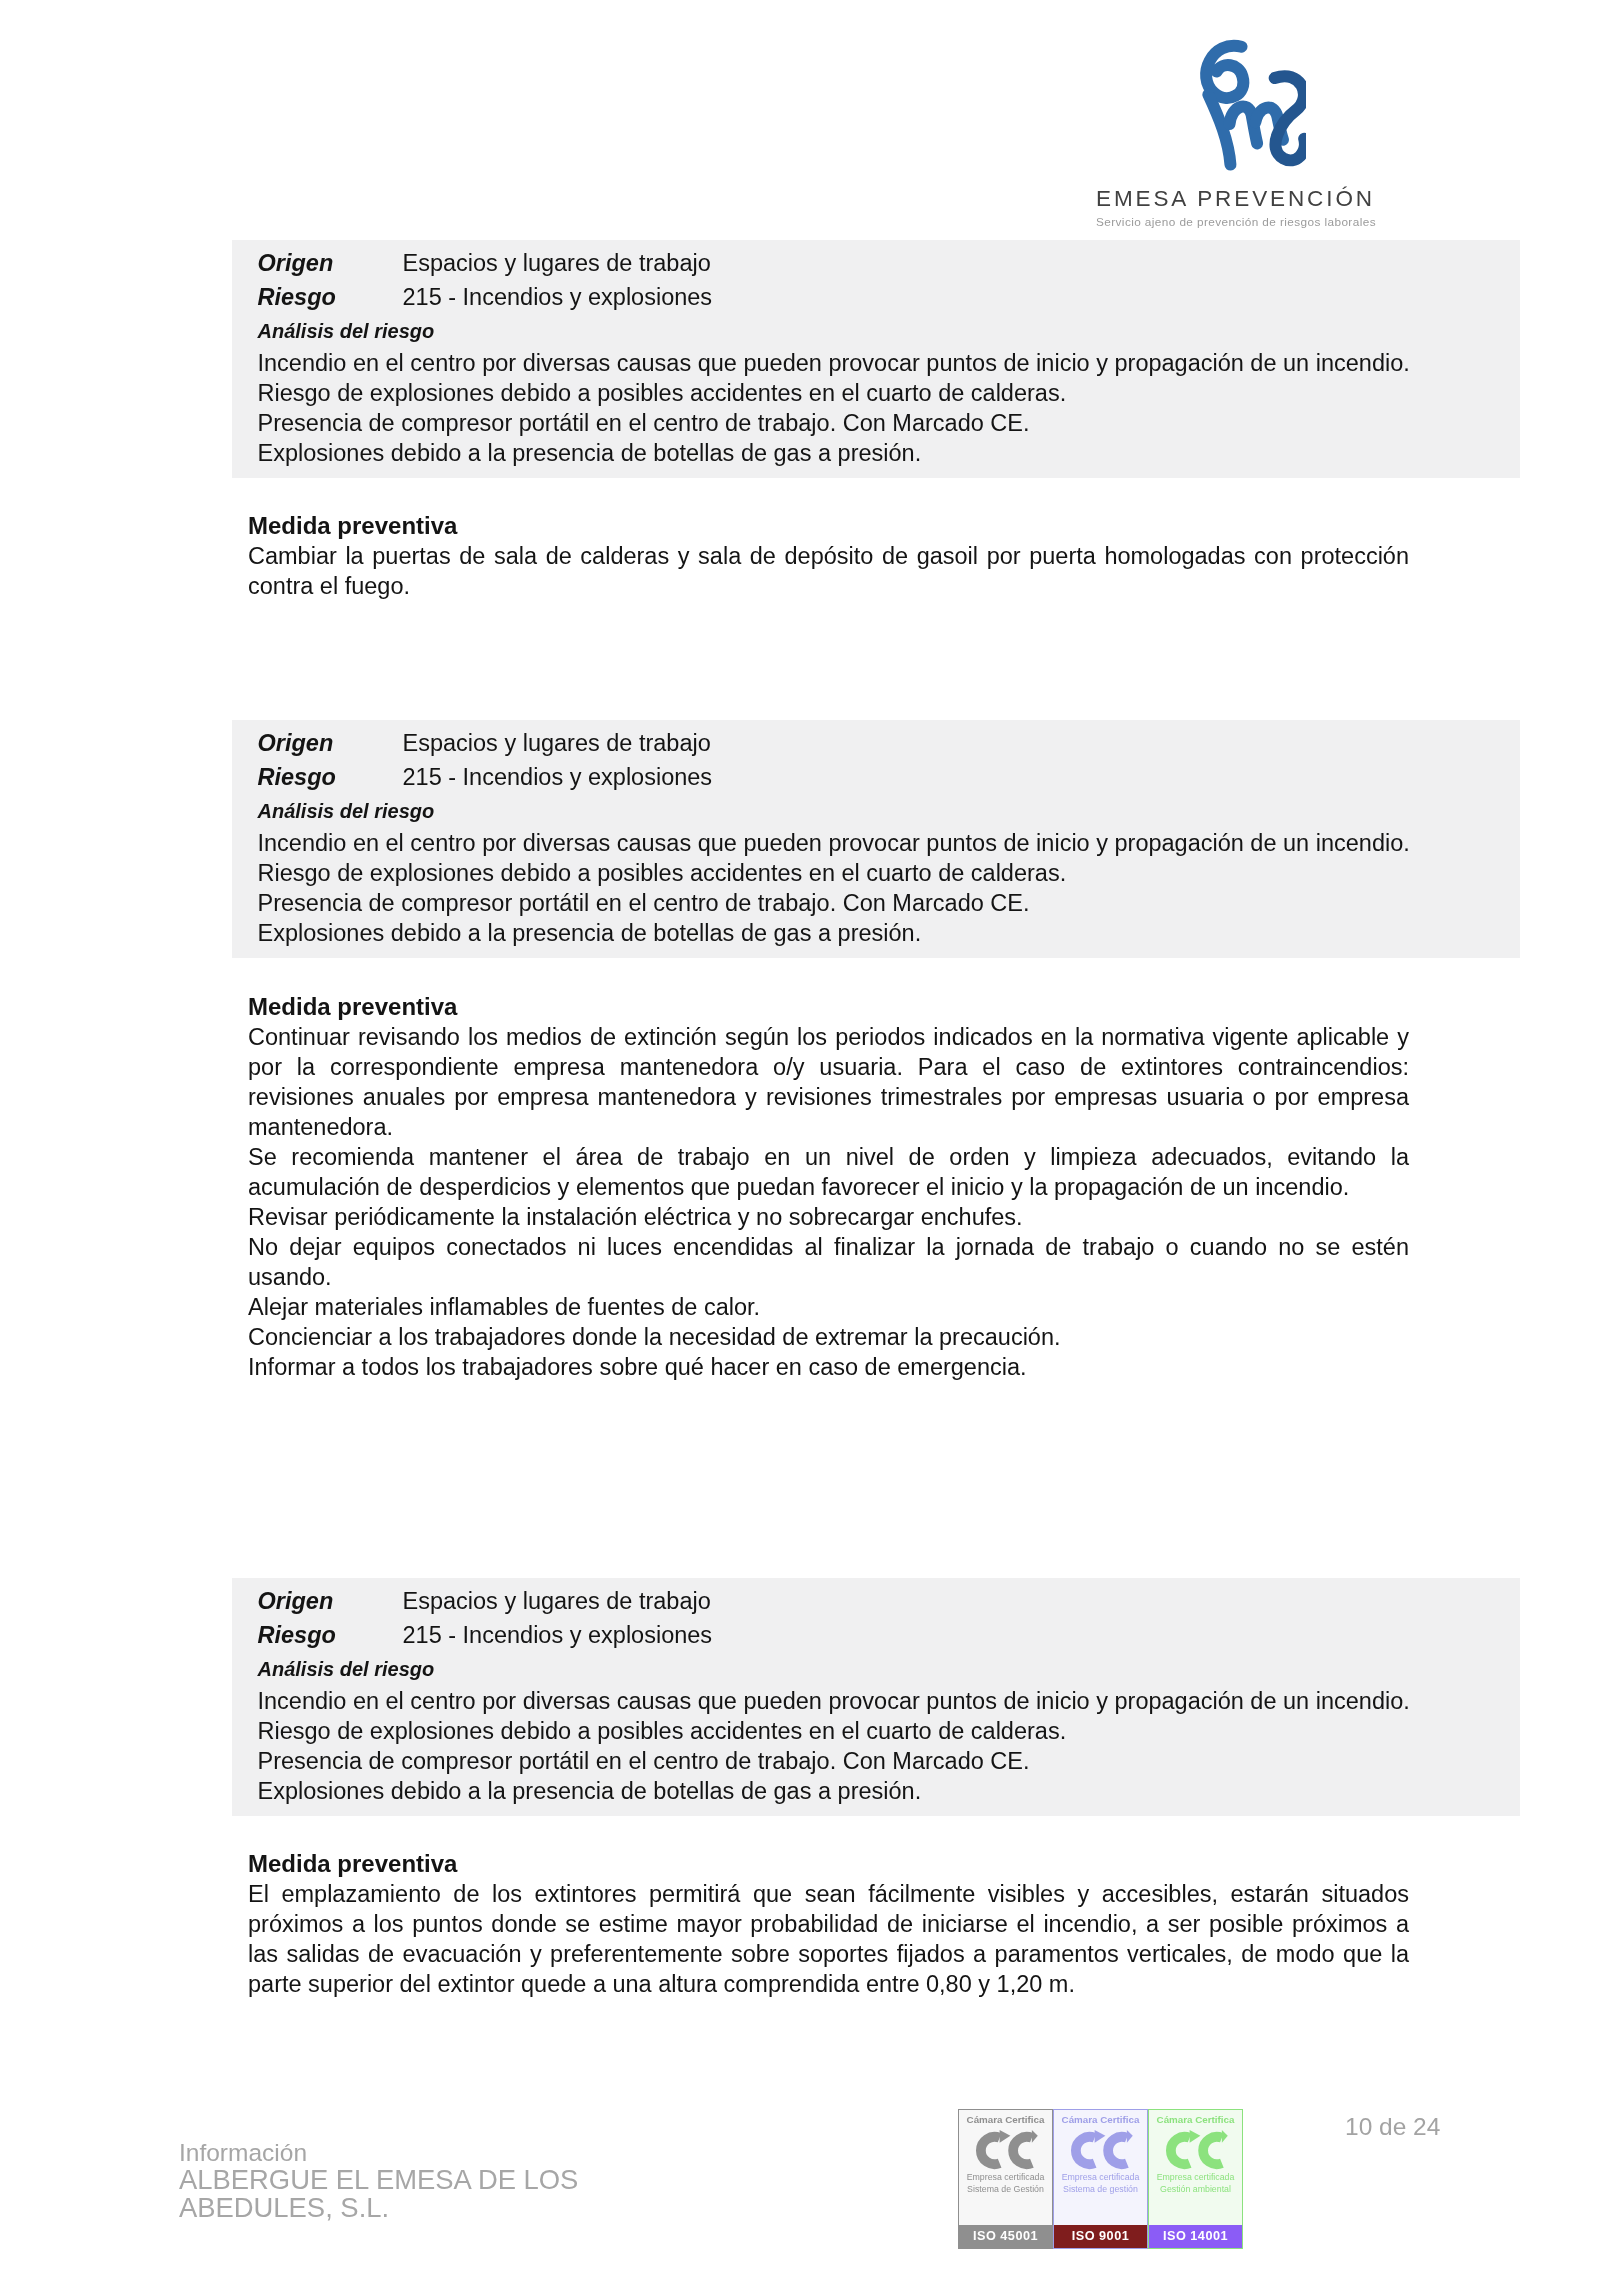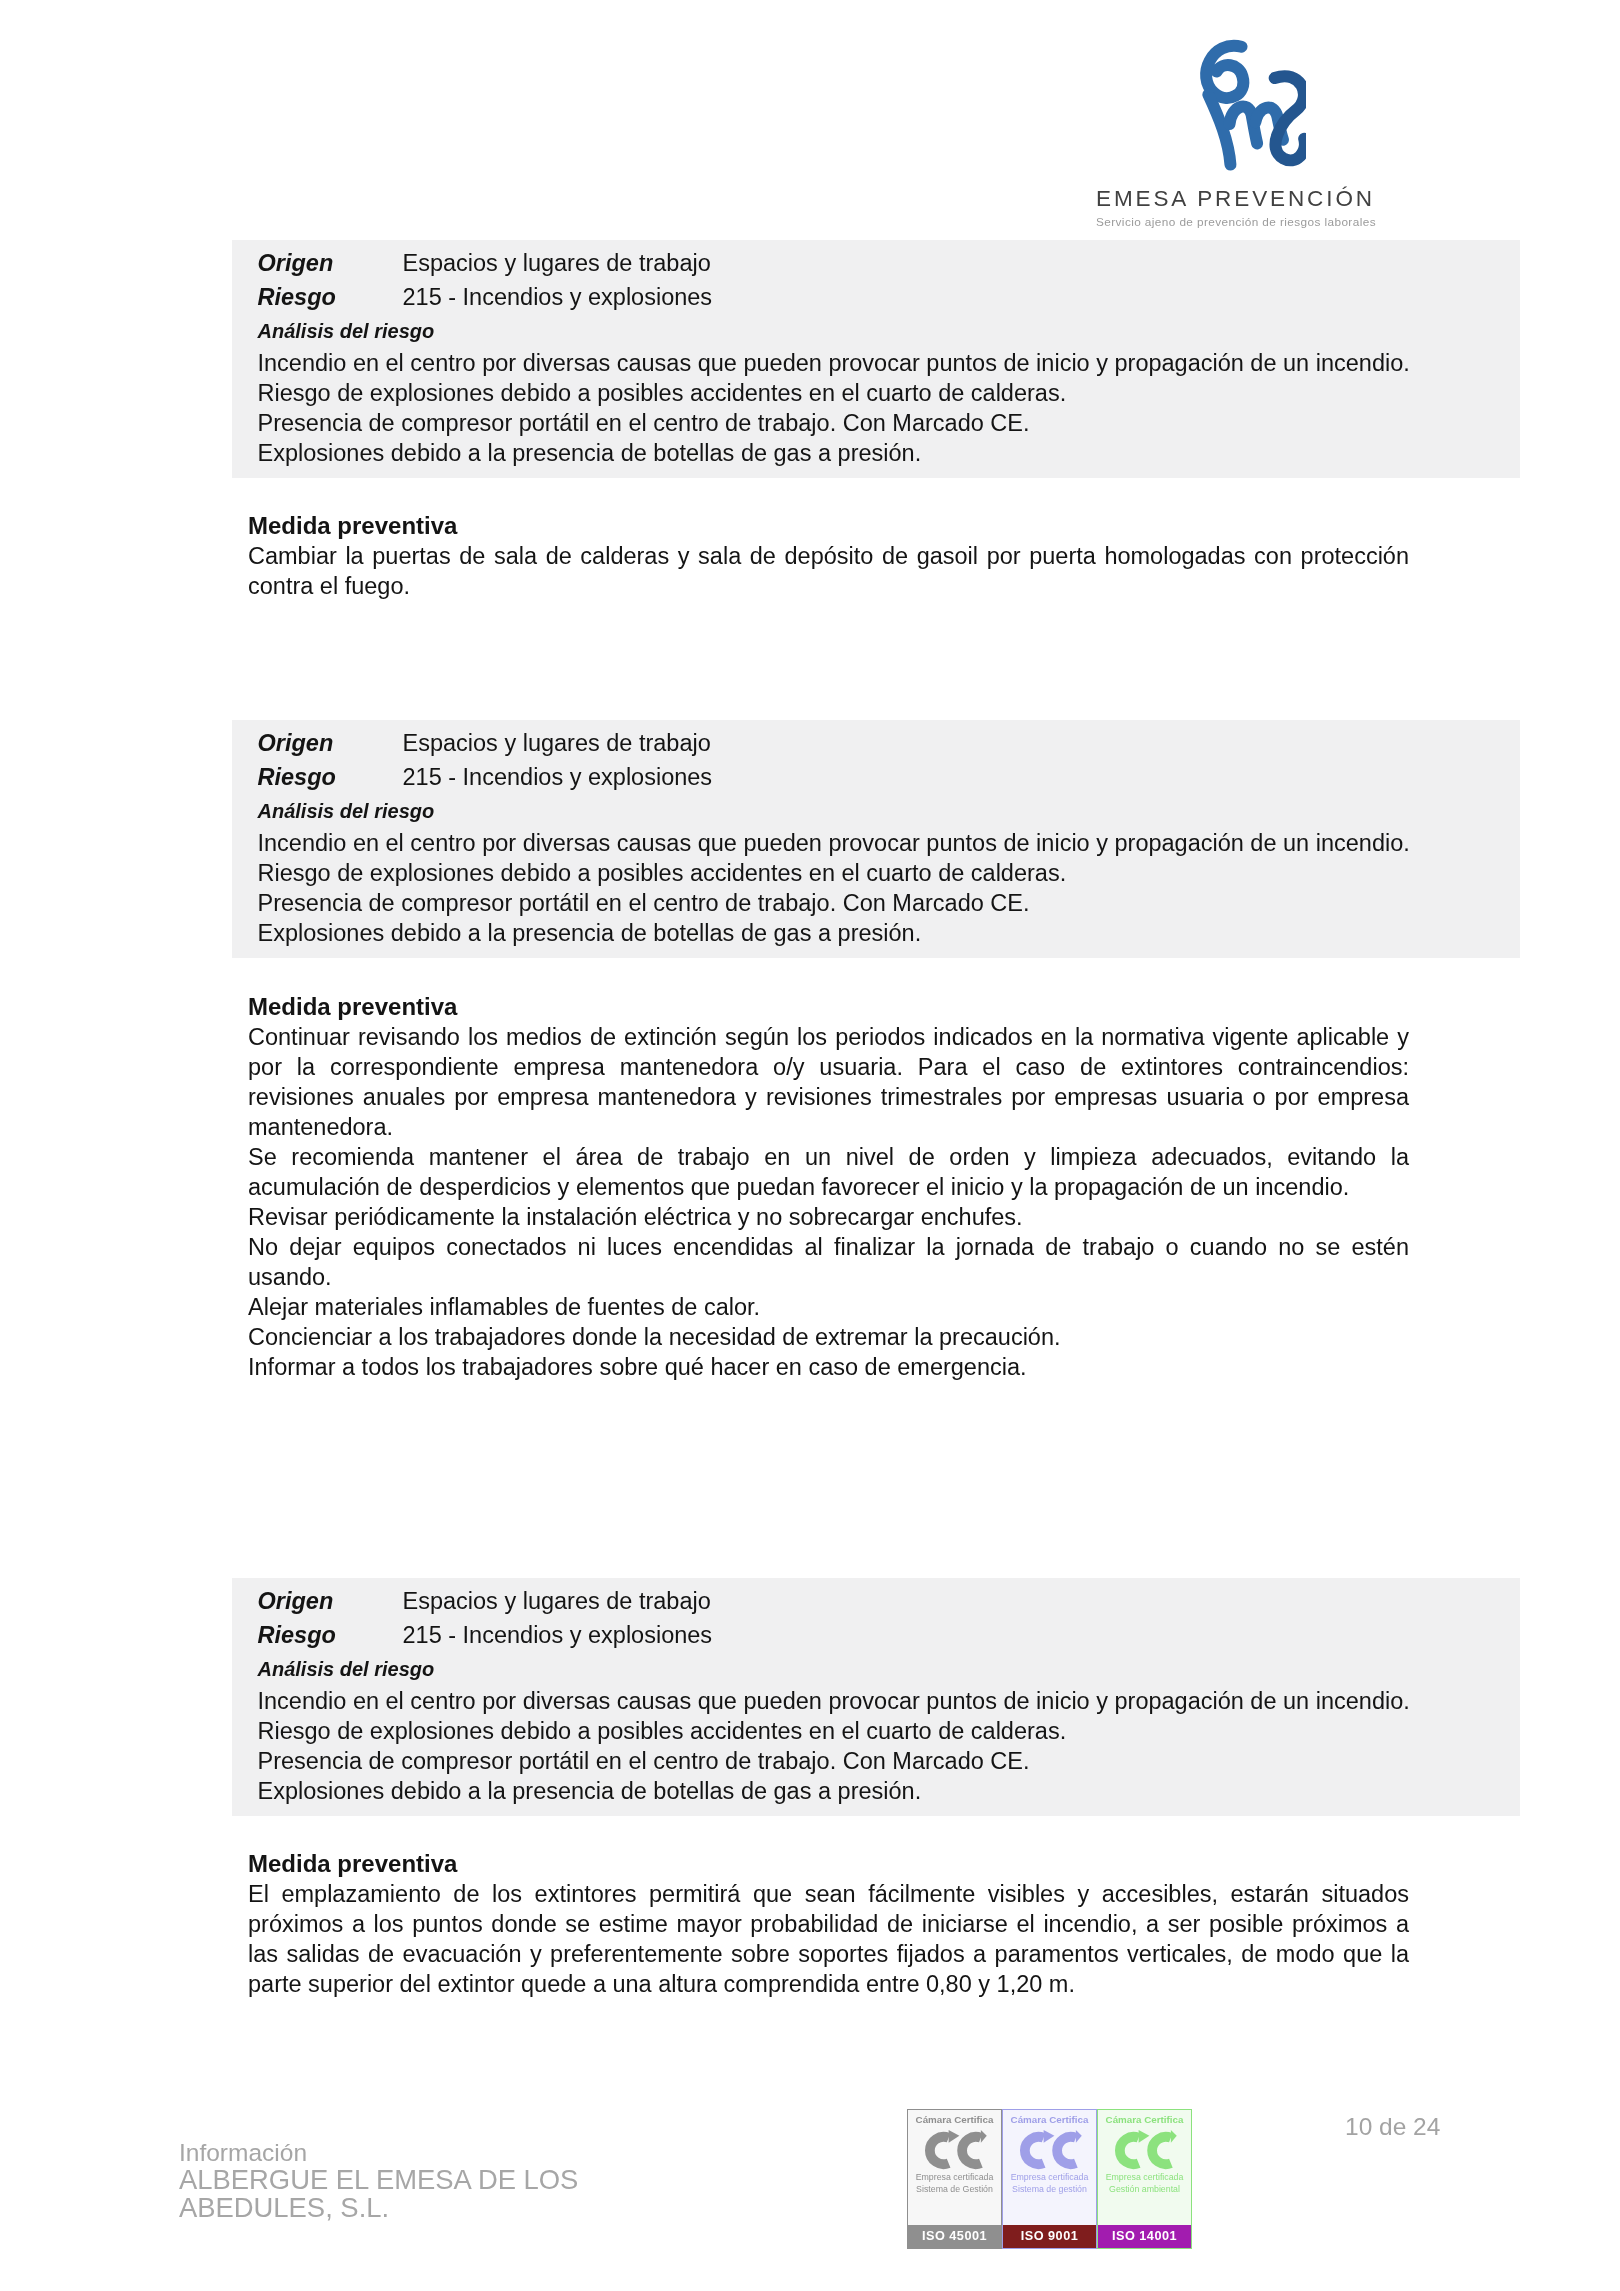--- a/index.html
+++ b/index.html
@@ -45,7 +45,7 @@
 
   .page-num{left:1345px;top:2113px;font-size:24.5px;color:#a3a3a3;}
 
-  .badges{left:907px;top:2109px;display:flex;}
+  .badges{left:958px;top:2109px;display:flex;}
   .badge{
     width:95px;height:140px;box-sizing:border-box;
     border:1px solid;display:flex;flex-direction:column;align-items:center;

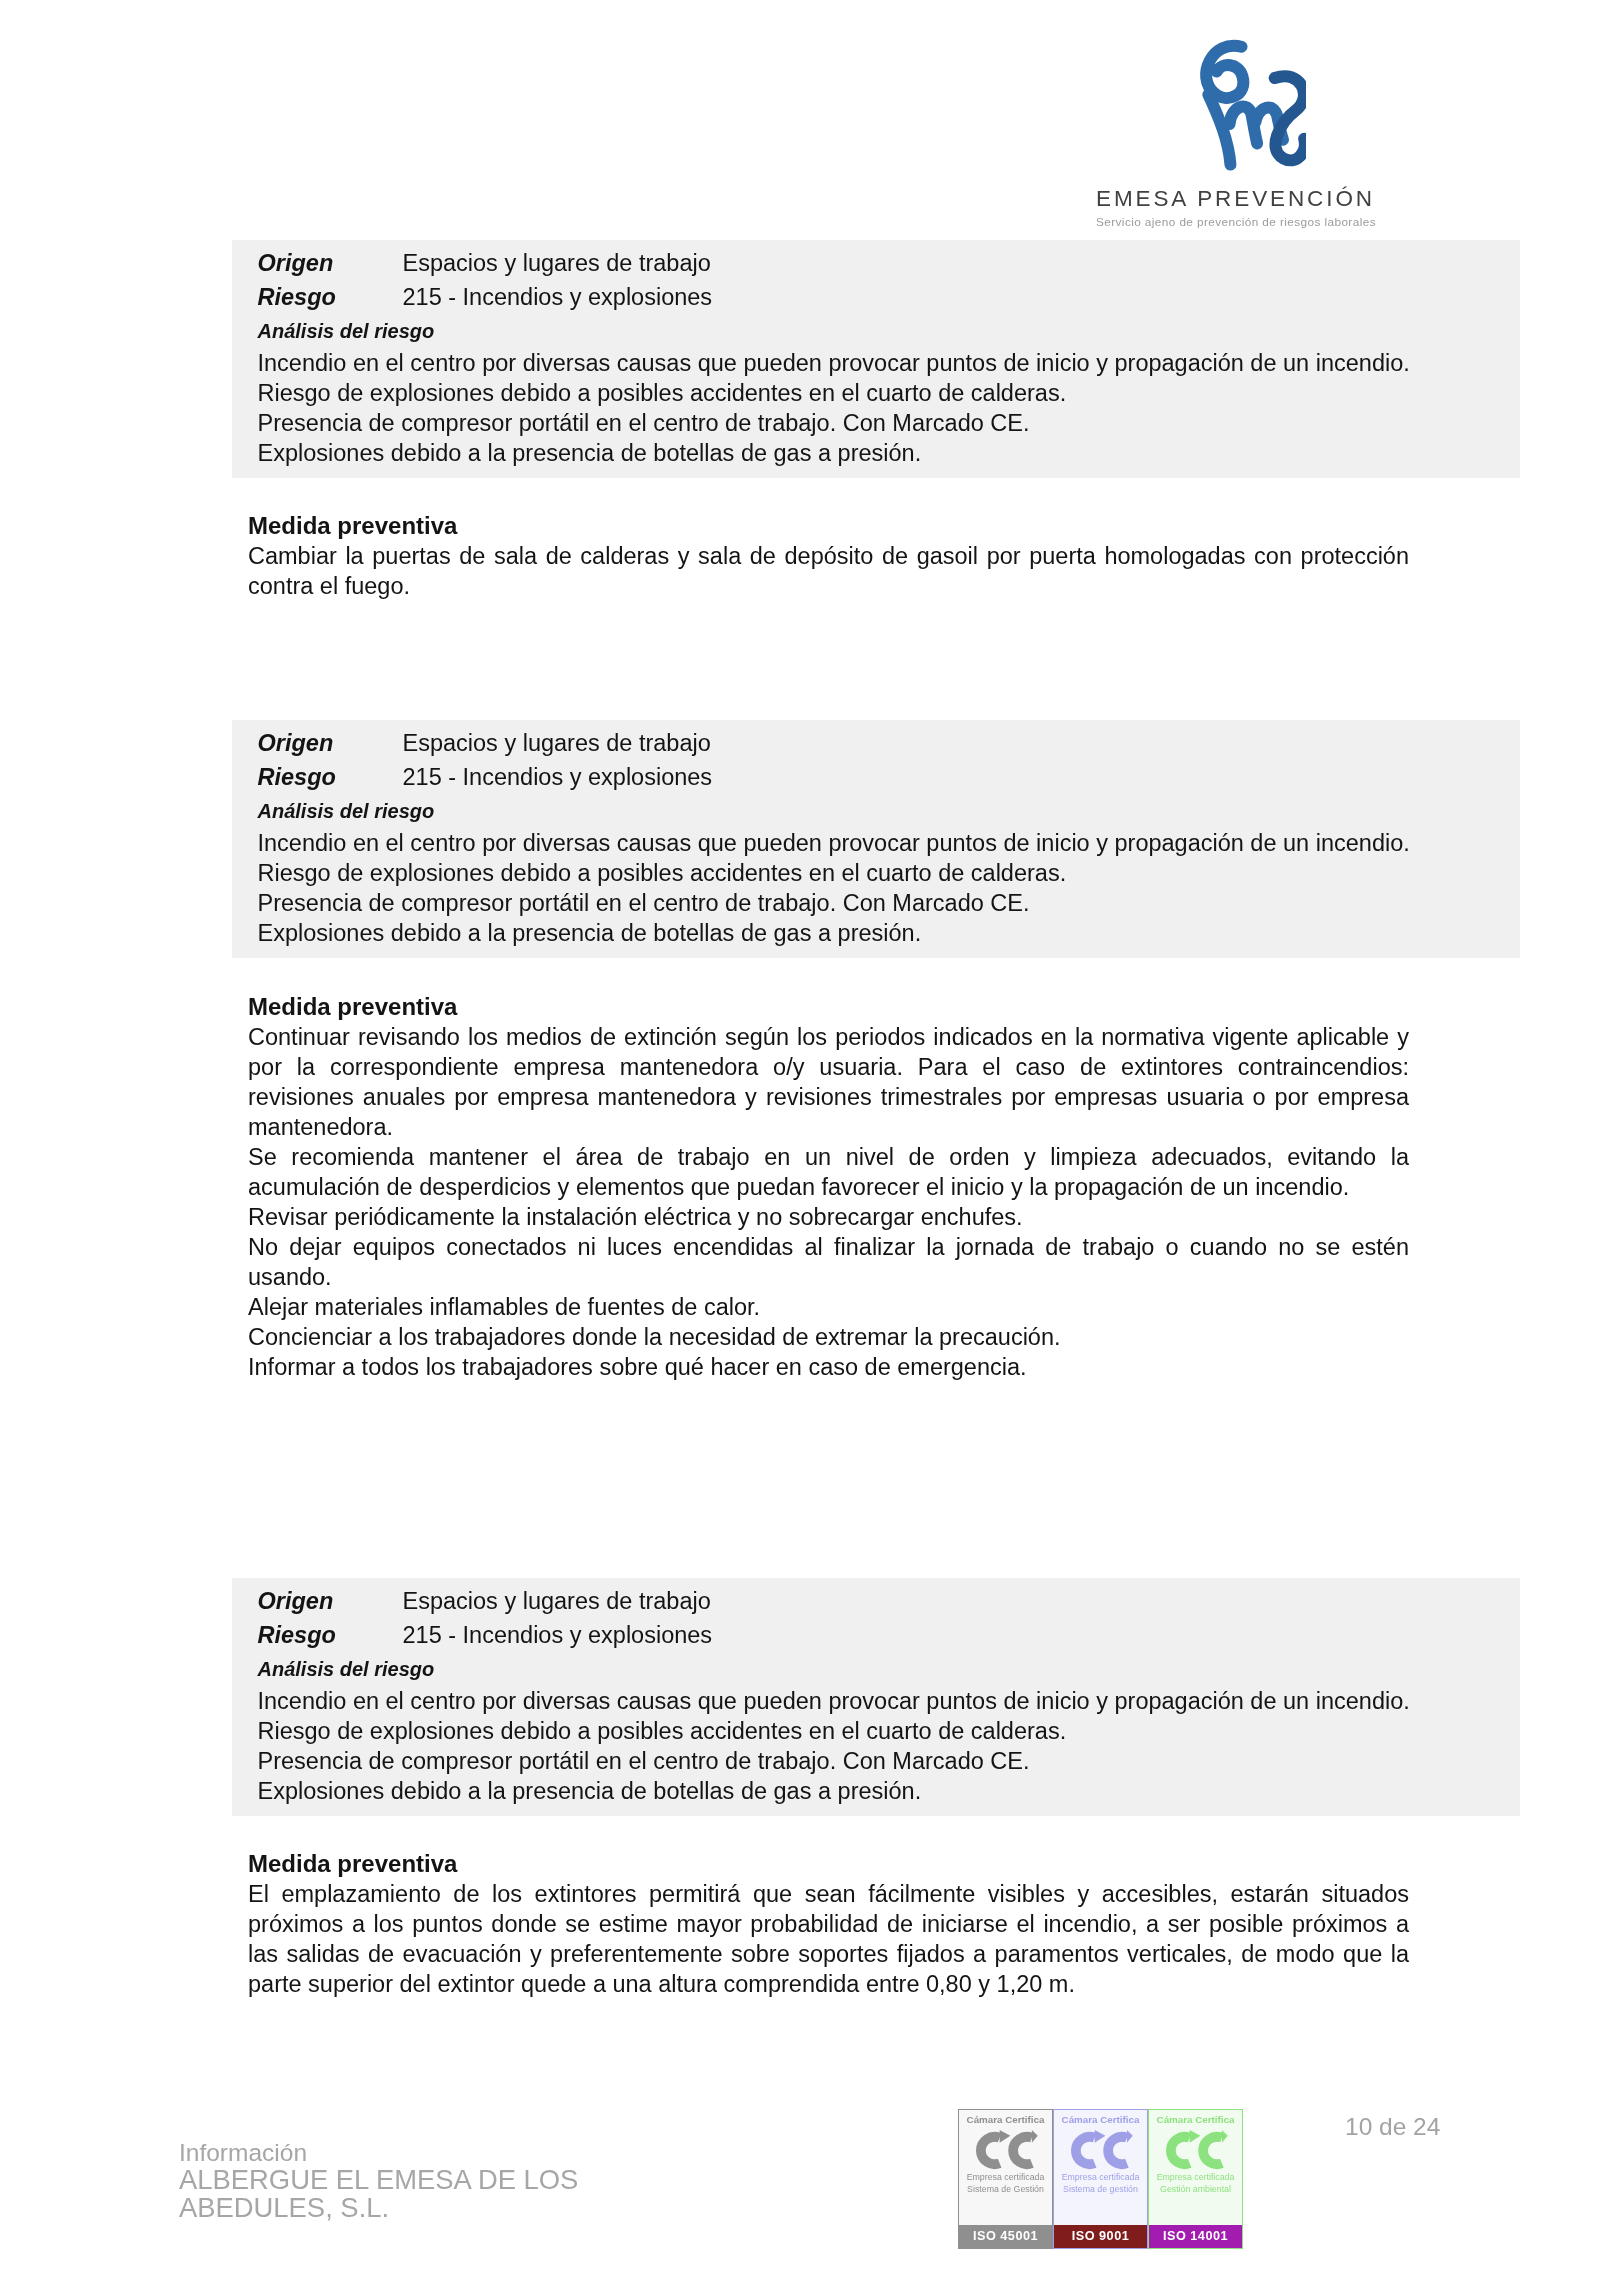--- a/index.html
+++ b/index.html
@@ -197,7 +197,7 @@
     </svg>
     <div class="badge-line">Empresa certificada</div>
     <div class="badge-line">Gestión ambiental</div>
-    <div class="badge-band" style="background: #a21caf;">ISO 14001</div>
+    <div class="badge-band" style="background: #8b5cf6;">ISO 14001</div>
   </div>
 </div>
 

